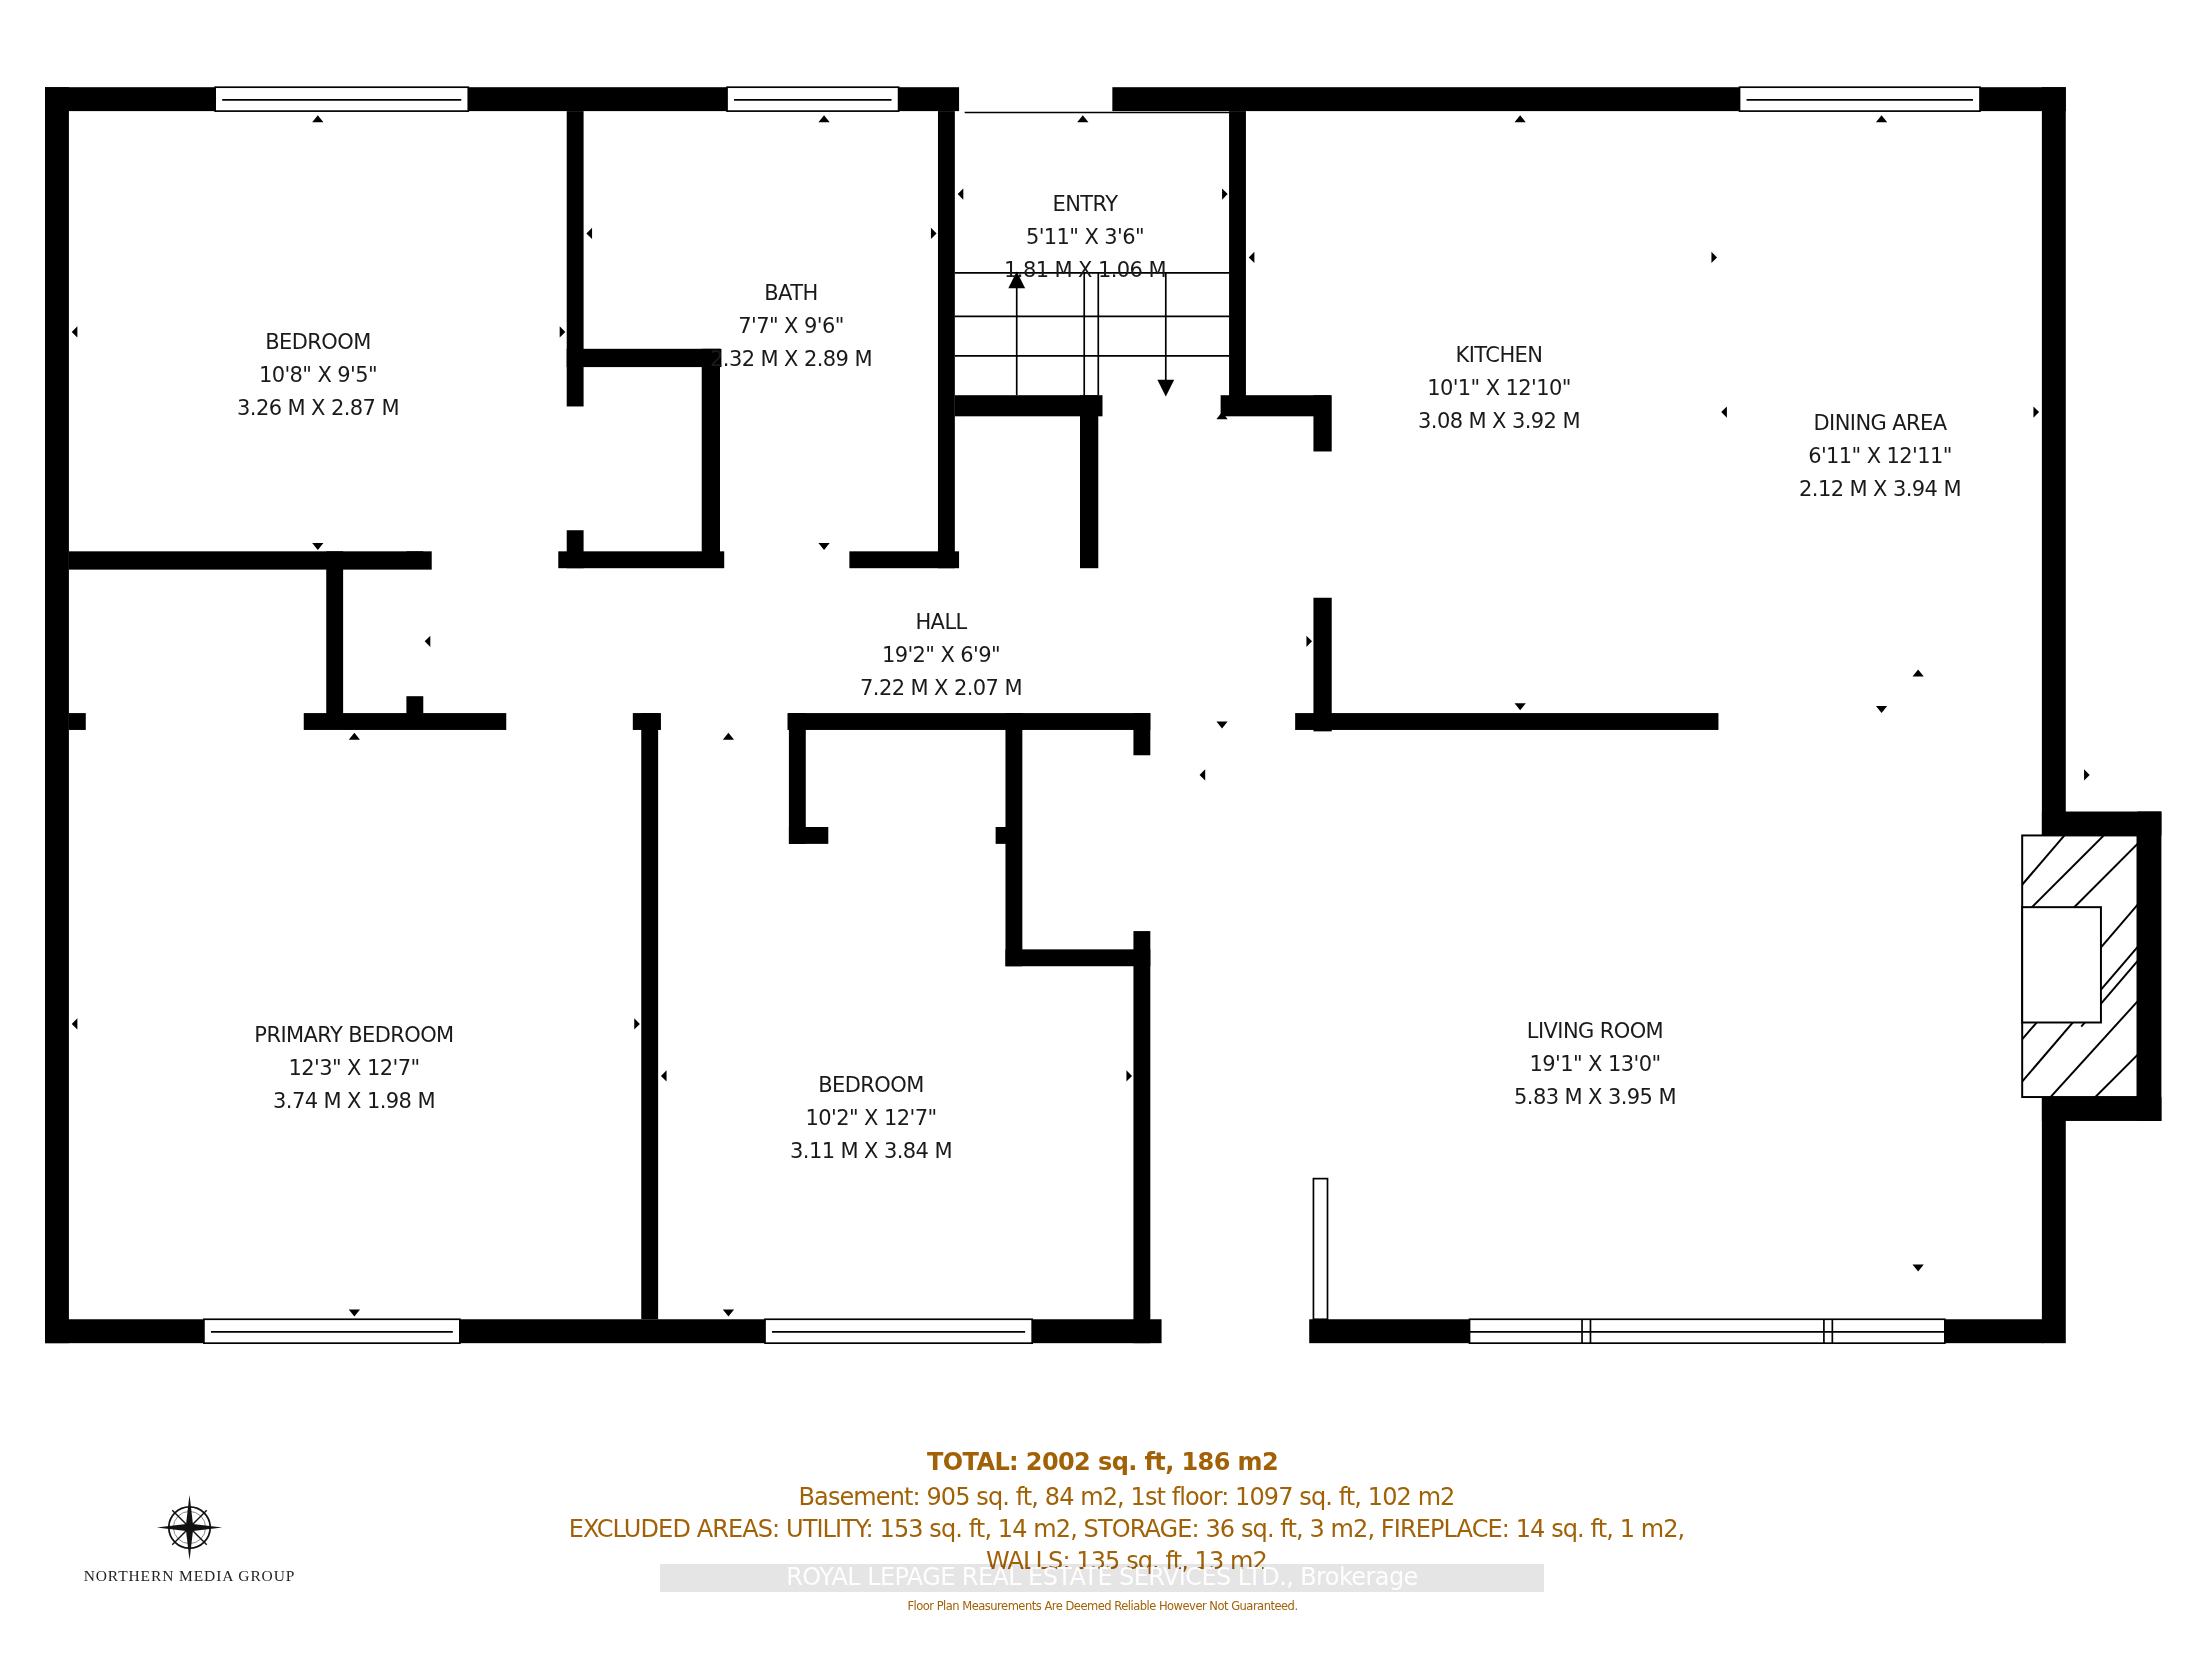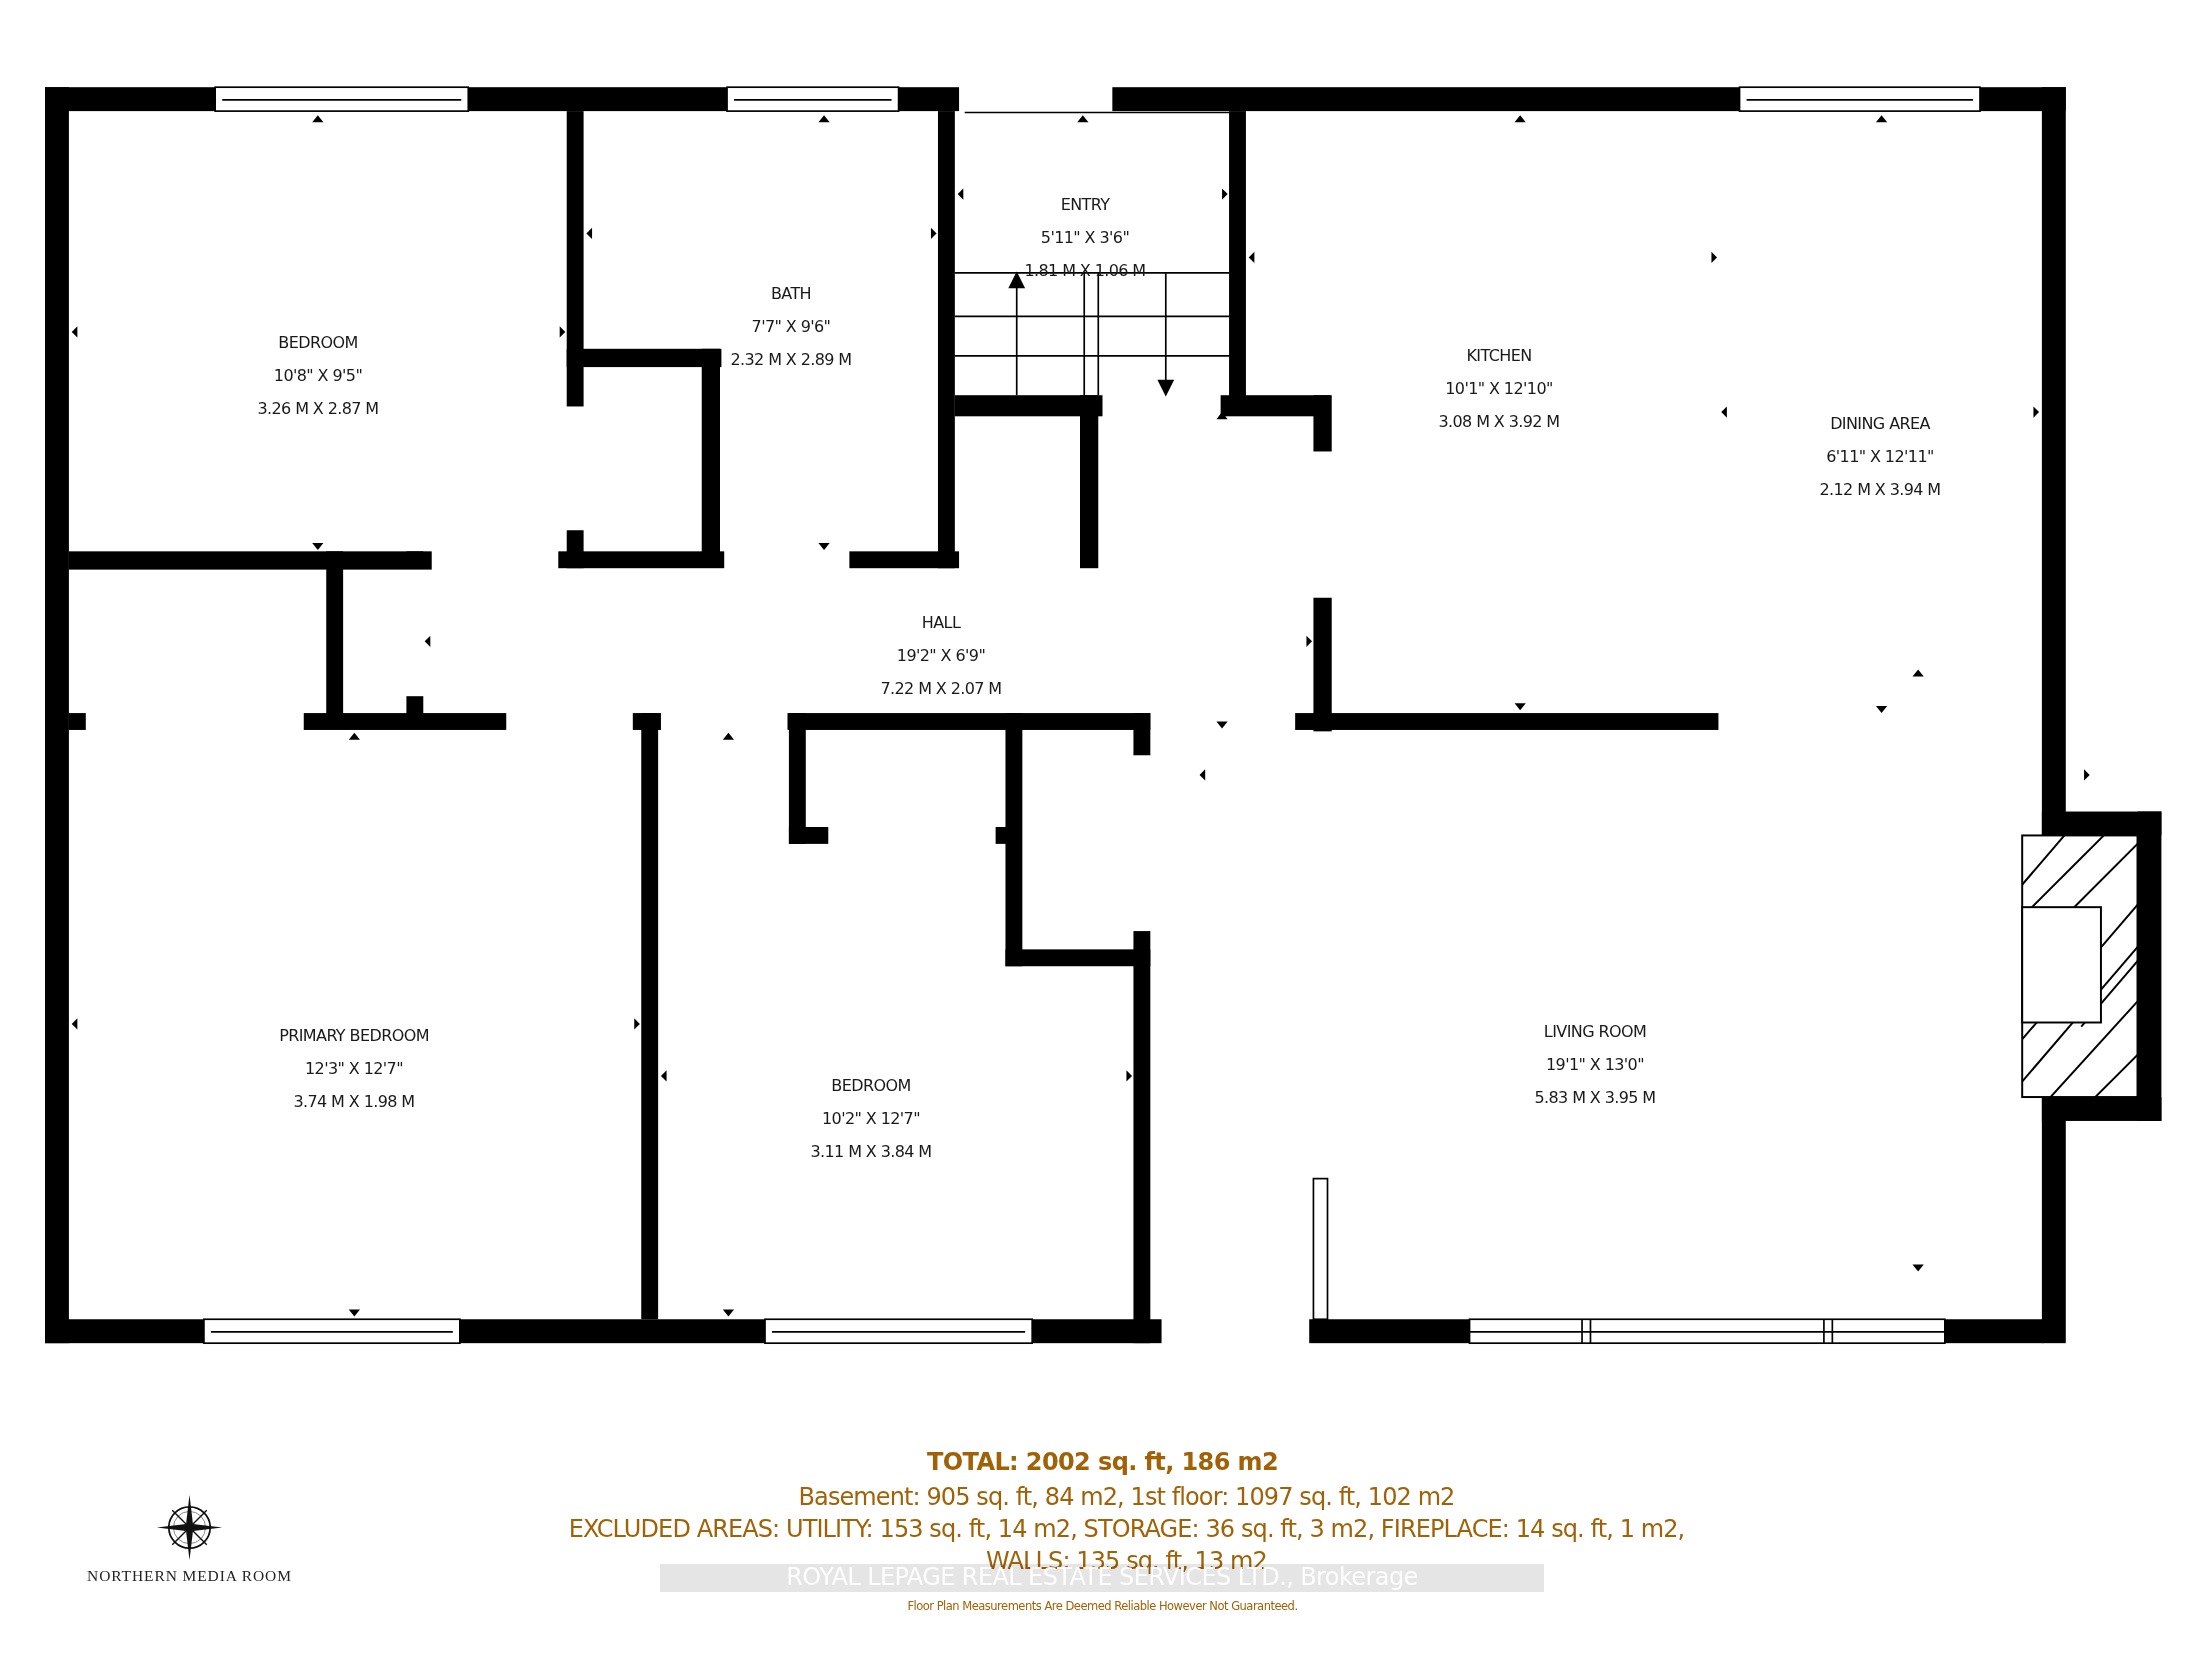--- a/index.html
+++ b/index.html
@@ -12,7 +12,7 @@
   .marker { fill: #000; }
   .thin { stroke: #000; stroke-width: 1.2; fill: none; }
   .room-label { position: absolute; text-align: center; transform: translateX(-50%);
-                font-family: "DejaVu Sans", sans-serif; font-size: 16px; line-height: 33px;
+                font-family: "DejaVu Sans", sans-serif; font-size: 21px; line-height: 33px;
                 letter-spacing: -0.6px; color: #1a1a1a; white-space: nowrap; }
   .summary { position: absolute; left: 0; width: 2205px; text-align: center;
              font-family: "DejaVu Sans", sans-serif; color: #a16207; white-space: nowrap; }

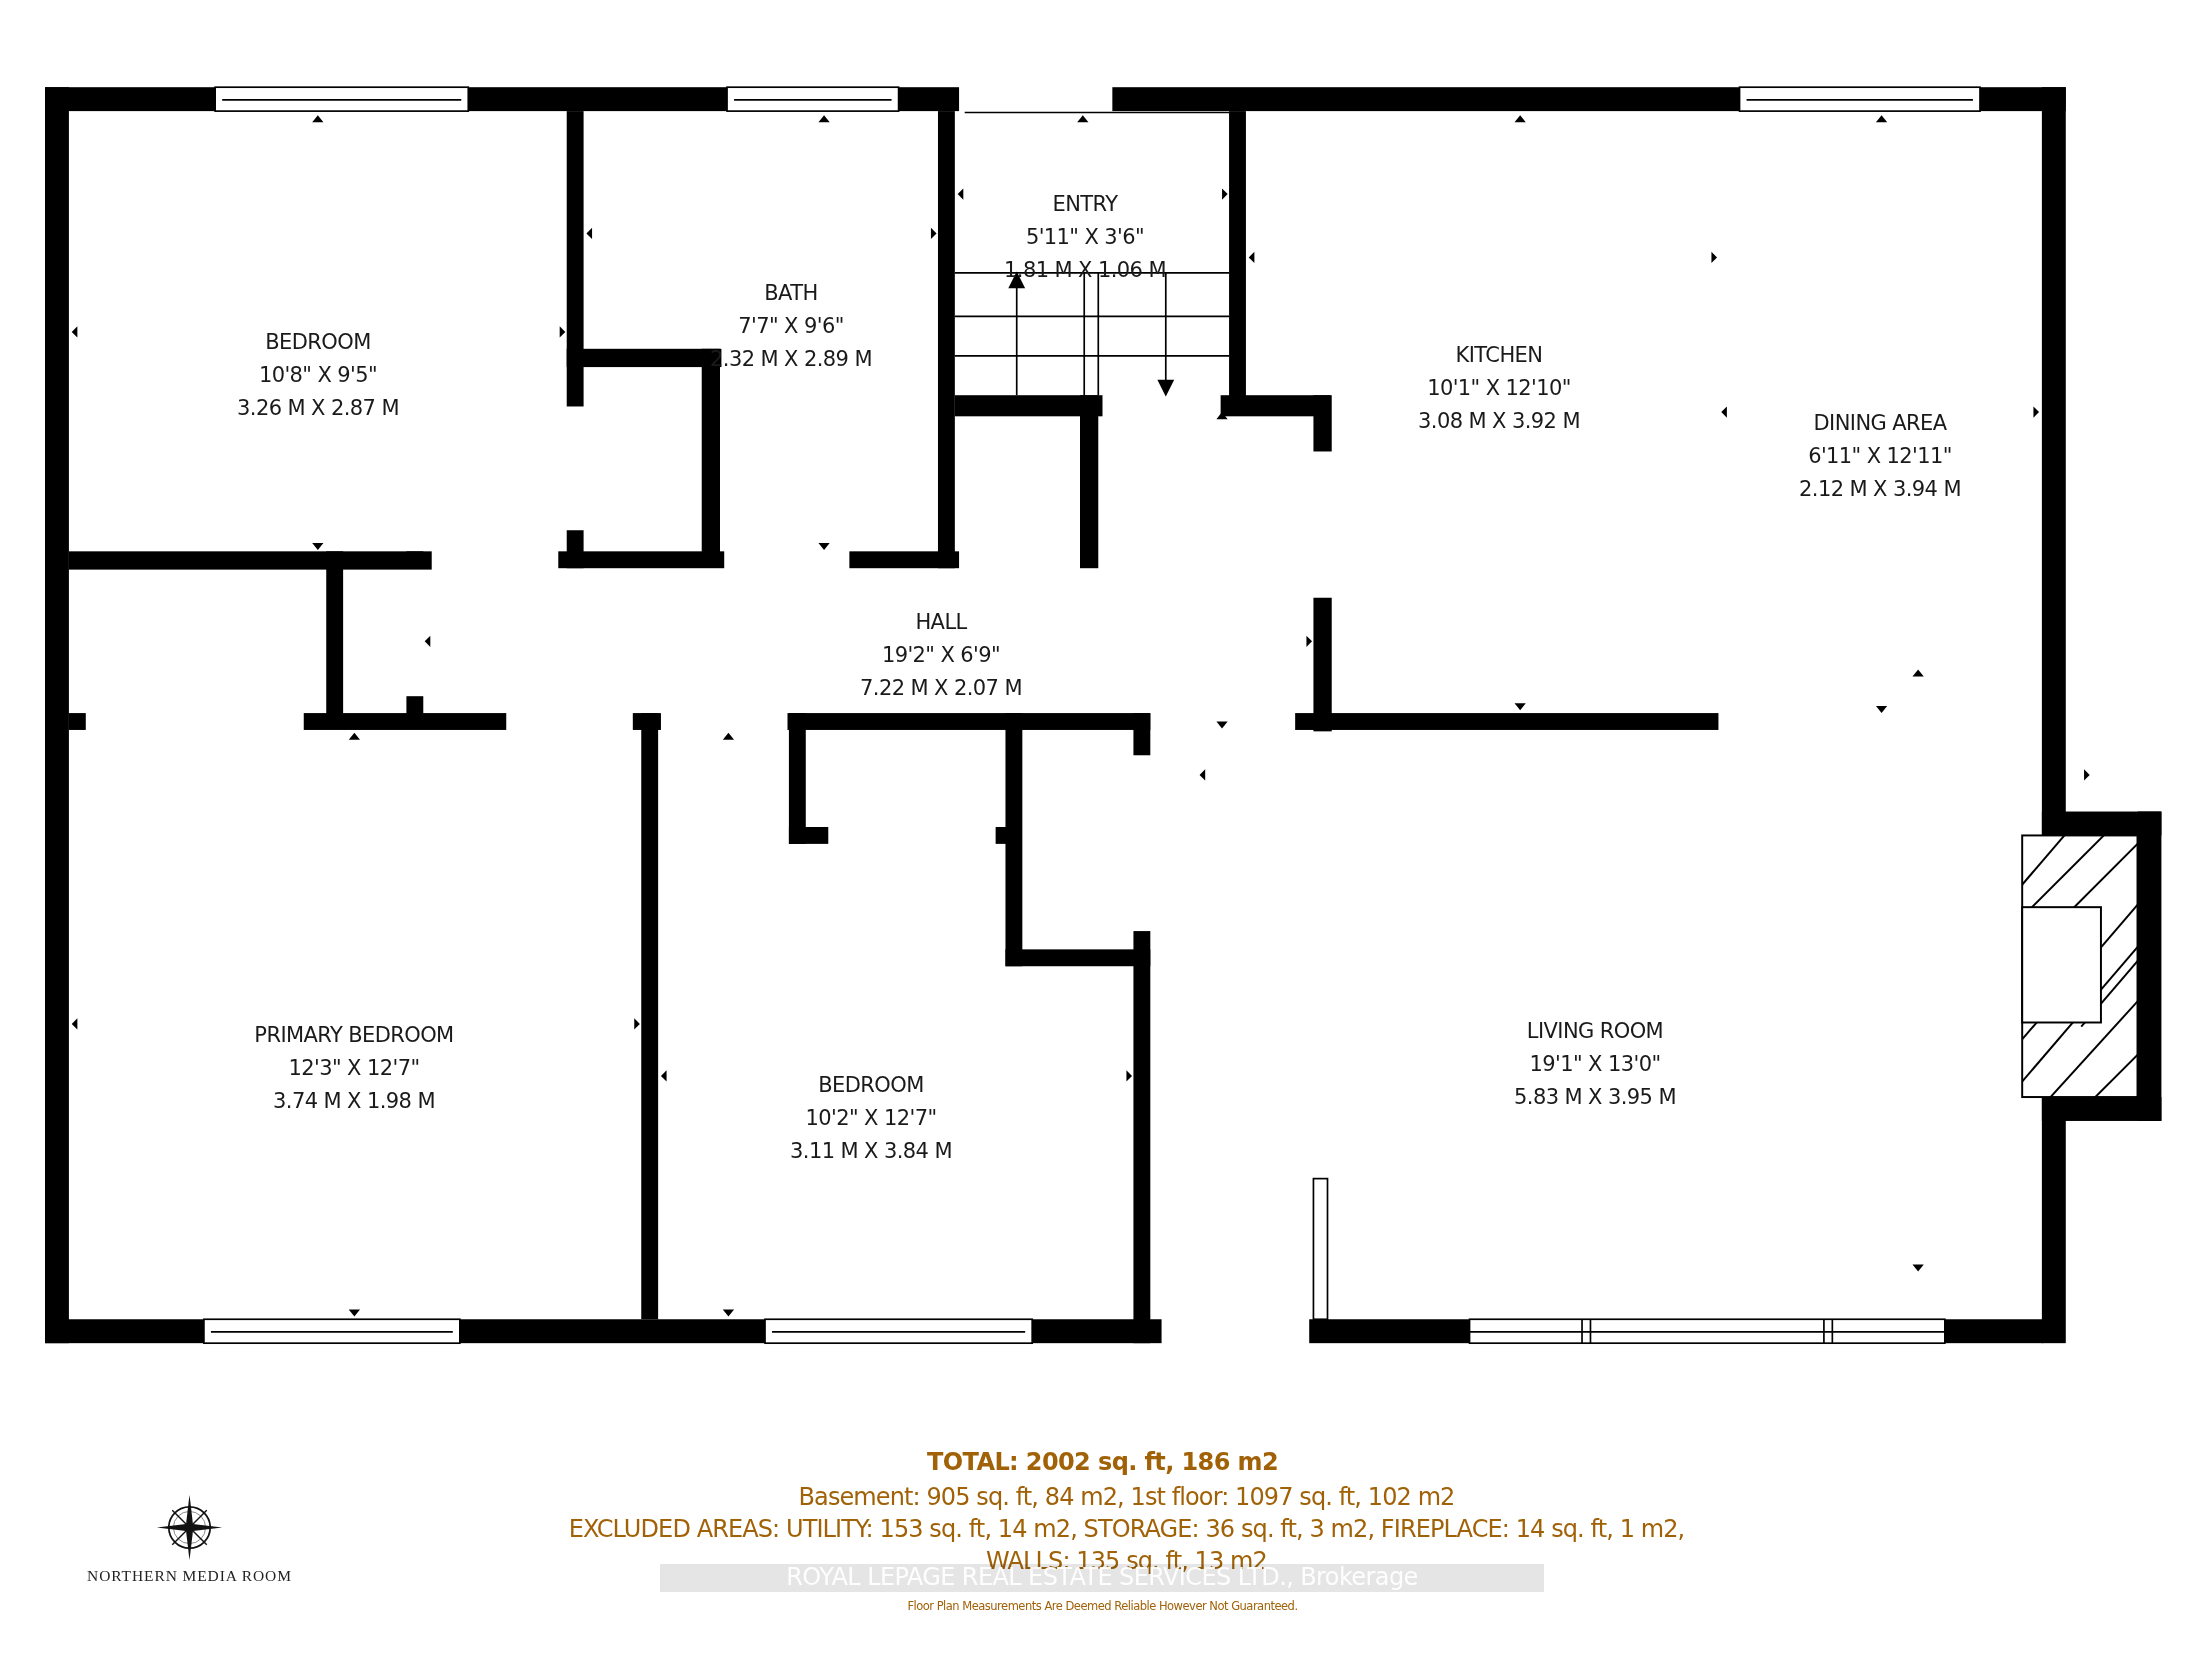--- a/index.html
+++ b/index.html
@@ -248,7 +248,7 @@
     <polygon points="-57,0 -6,-6 0,0 -6,6" fill="#111"></polygon>
     <polygon points="57,0 6,-6 0,0 6,6" fill="#111"></polygon>
   </svg>
-  <div class="logo-text">NORTHERN MEDIA ROOM</div>
+  <div class="logo-text">NORTHERN MEDIA GROUP</div>
 </div>
 
 

